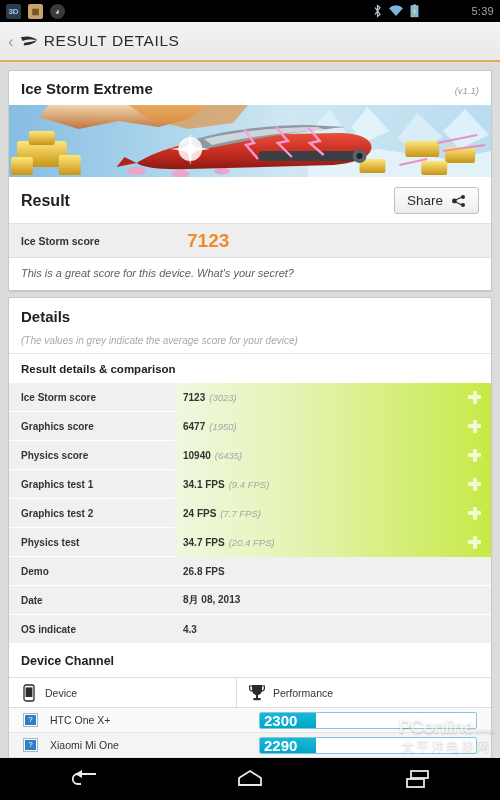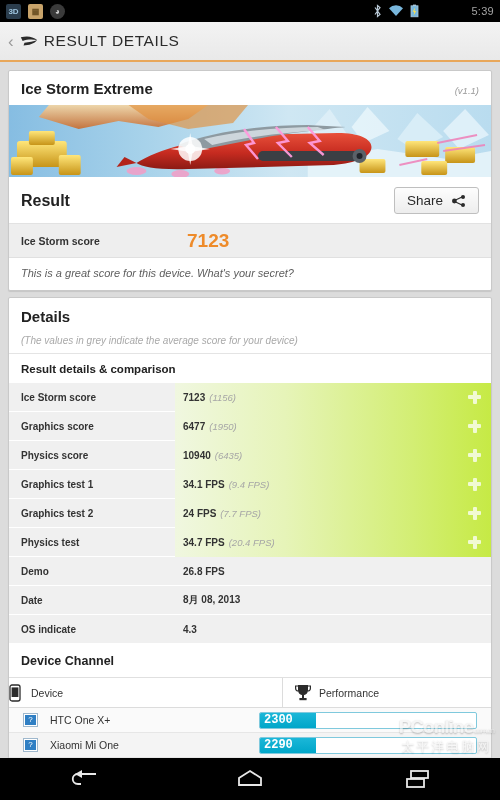--- a/index.html
+++ b/index.html
@@ -304,7 +304,7 @@
             <div class="dlabel">Ice Storm score</div>
             <div class="dbarwrap">
               <span class="dval">7123</span>
-              <span class="davg">(1156)</span>
+              <span class="davg">(3023)</span>
               <span class="plus"></span>
             </div>
           </div>

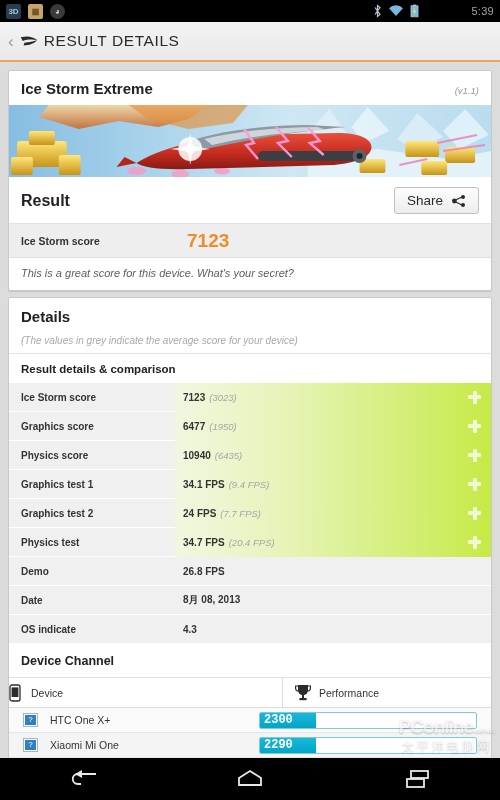--- a/index.html
+++ b/index.html
@@ -106,8 +106,8 @@
   .dc-title { padding: 10px 12px 9px; font-size: 12.5px; font-weight: bold; color: #222;
               border-bottom: 1px solid #e0e0e0; }
   .dc-head { display: flex; align-items: center; height: 30px; border-bottom: 1px solid #dcdcdc; }
-  .dc-head .col-dev { width: 274px; display: flex; align-items: center; gap: 10px;
-                      border-right: 1px solid #dcdcdc; height: 30px; }
+  .dc-head .col-dev { width: 228px; display: flex; align-items: center; gap: 10px;
+                      padding-left: 14px; border-right: 1px solid #dcdcdc; height: 30px; }
   .dc-head .col-perf { display: flex; align-items: center; gap: 8px; padding-left: 12px; }
   .dc-head span.lbl { font-size: 10.5px; color: #333; }
   .dc-row { display: flex; align-items: center; height: 25px; background: #f4f4f4;

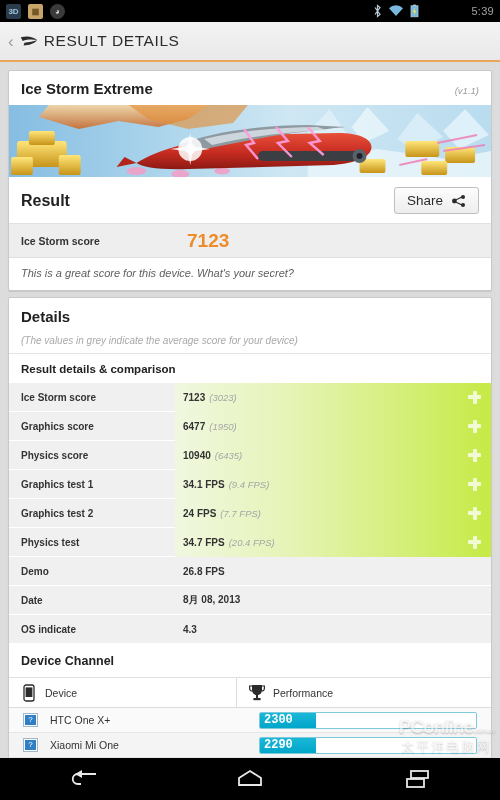--- a/index.html
+++ b/index.html
@@ -125,7 +125,7 @@
                background: #fff; border-radius: 2px; position: relative; overflow: hidden; }
   .bar-fill { height: 100%; background: linear-gradient(#1bb7d8,#00a6c9);
               display: flex; align-items: center; }
-  .bar-fill span { font-size: 12px; font-weight: bold; color: #fff; padding-left: 4px; font-family: Liberation Mono, monospace; }
+  .bar-fill span { font-size: 15px; font-weight: bold; color: #fff; padding-left: 4px; }
 
   
   .wm { position: absolute; right: 6px; bottom: 44px; text-align: center; opacity: .55;

